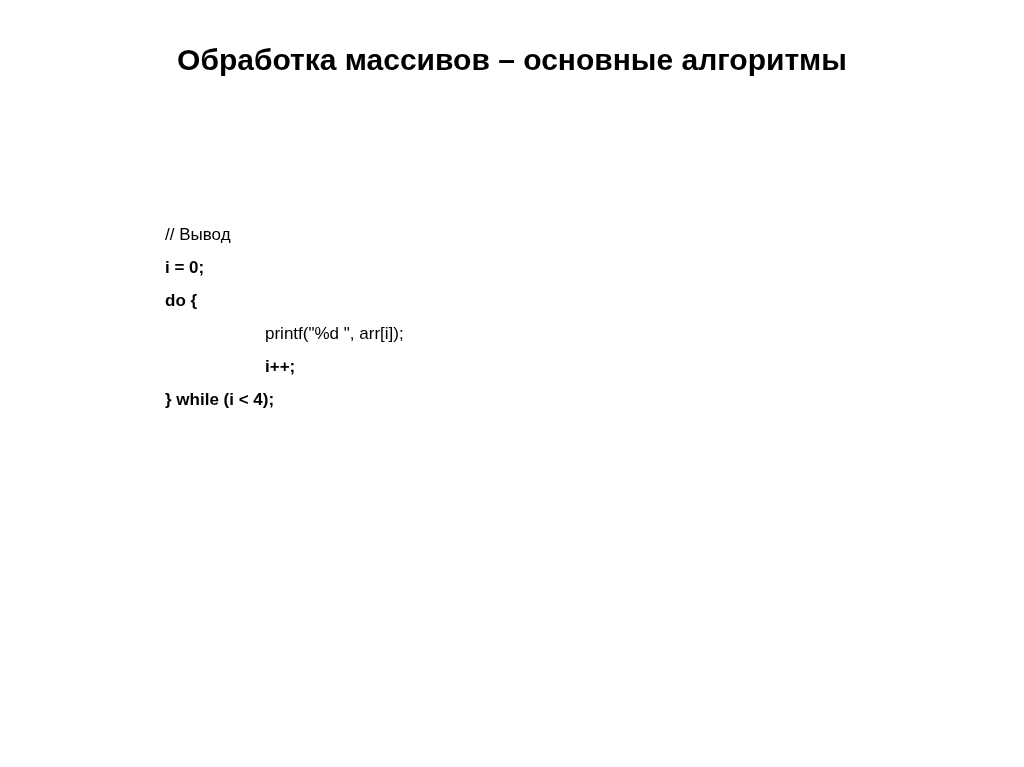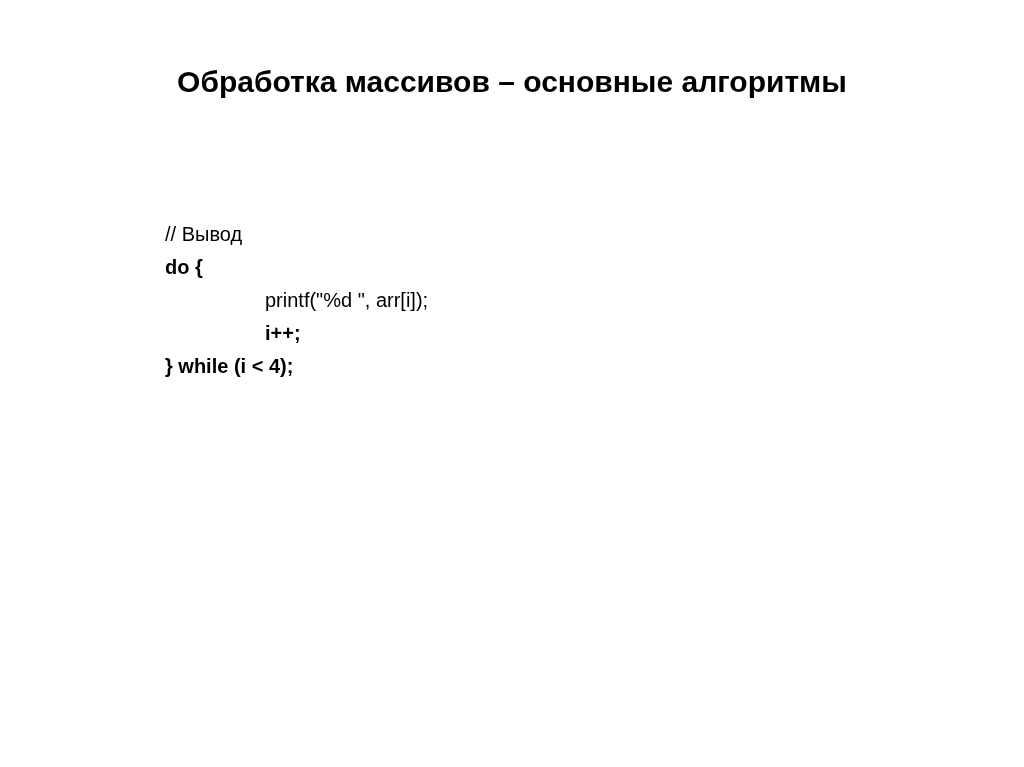--- a/index.html
+++ b/index.html
@@ -27,7 +27,6 @@
     left: 60px;
     width: 904px;
     text-align: center;
-    margin-top: 22px;
   }
   .title-line {
     font-size: 30px;

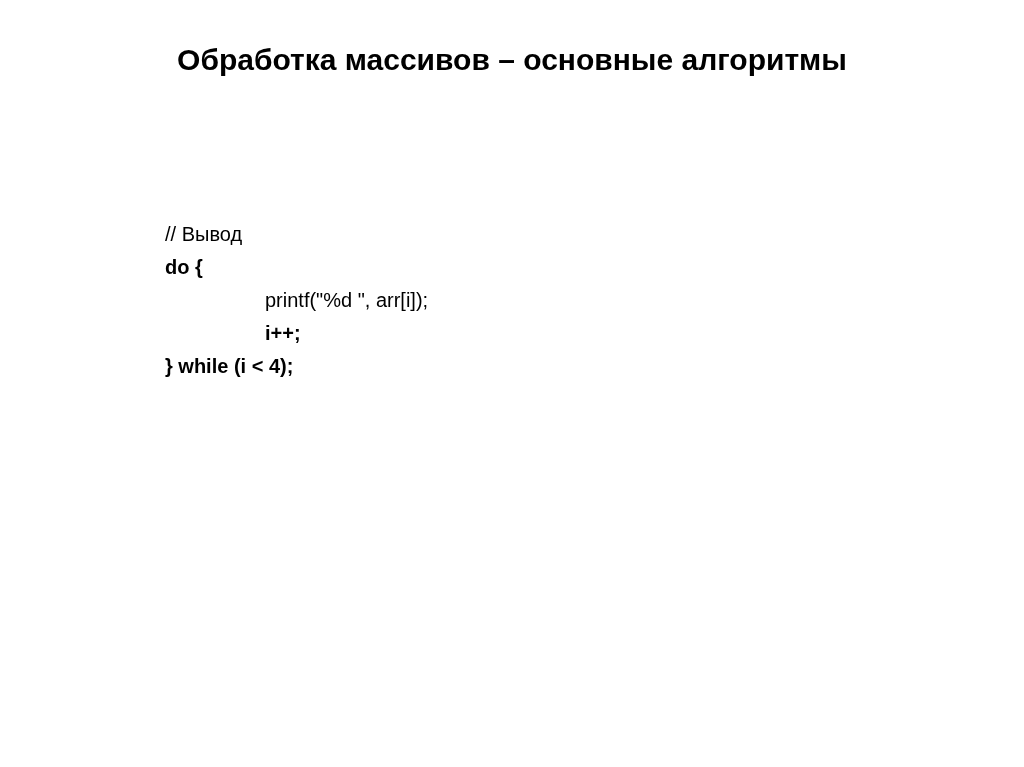--- a/index.html
+++ b/index.html
@@ -42,7 +42,7 @@
     width: 700px;
   }
   .code-line {
-    font-size: 20px;
+    font-size: 17px;
     line-height: 33px;
     color: #000000;
     white-space: pre;

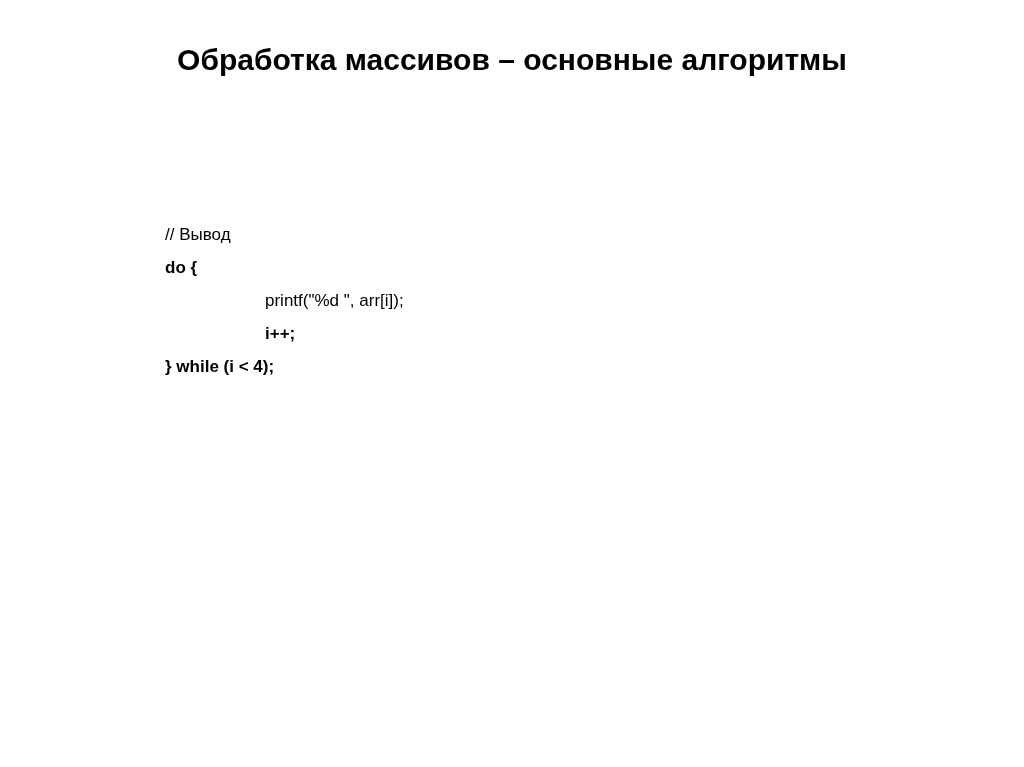--- a/index.html
+++ b/index.html
@@ -67,6 +67,7 @@
 
   <div class="code-block">
     <div class="code-line normal indent-0">// Вывод</div>
+    <div class="code-line bold indent-0">i = 0;</div>
     <div class="code-line bold indent-0">do {</div>
     <div class="code-line normal indent-1">printf("%d ", arr[i]);</div>
     <div class="code-line bold indent-1">i++;</div>

